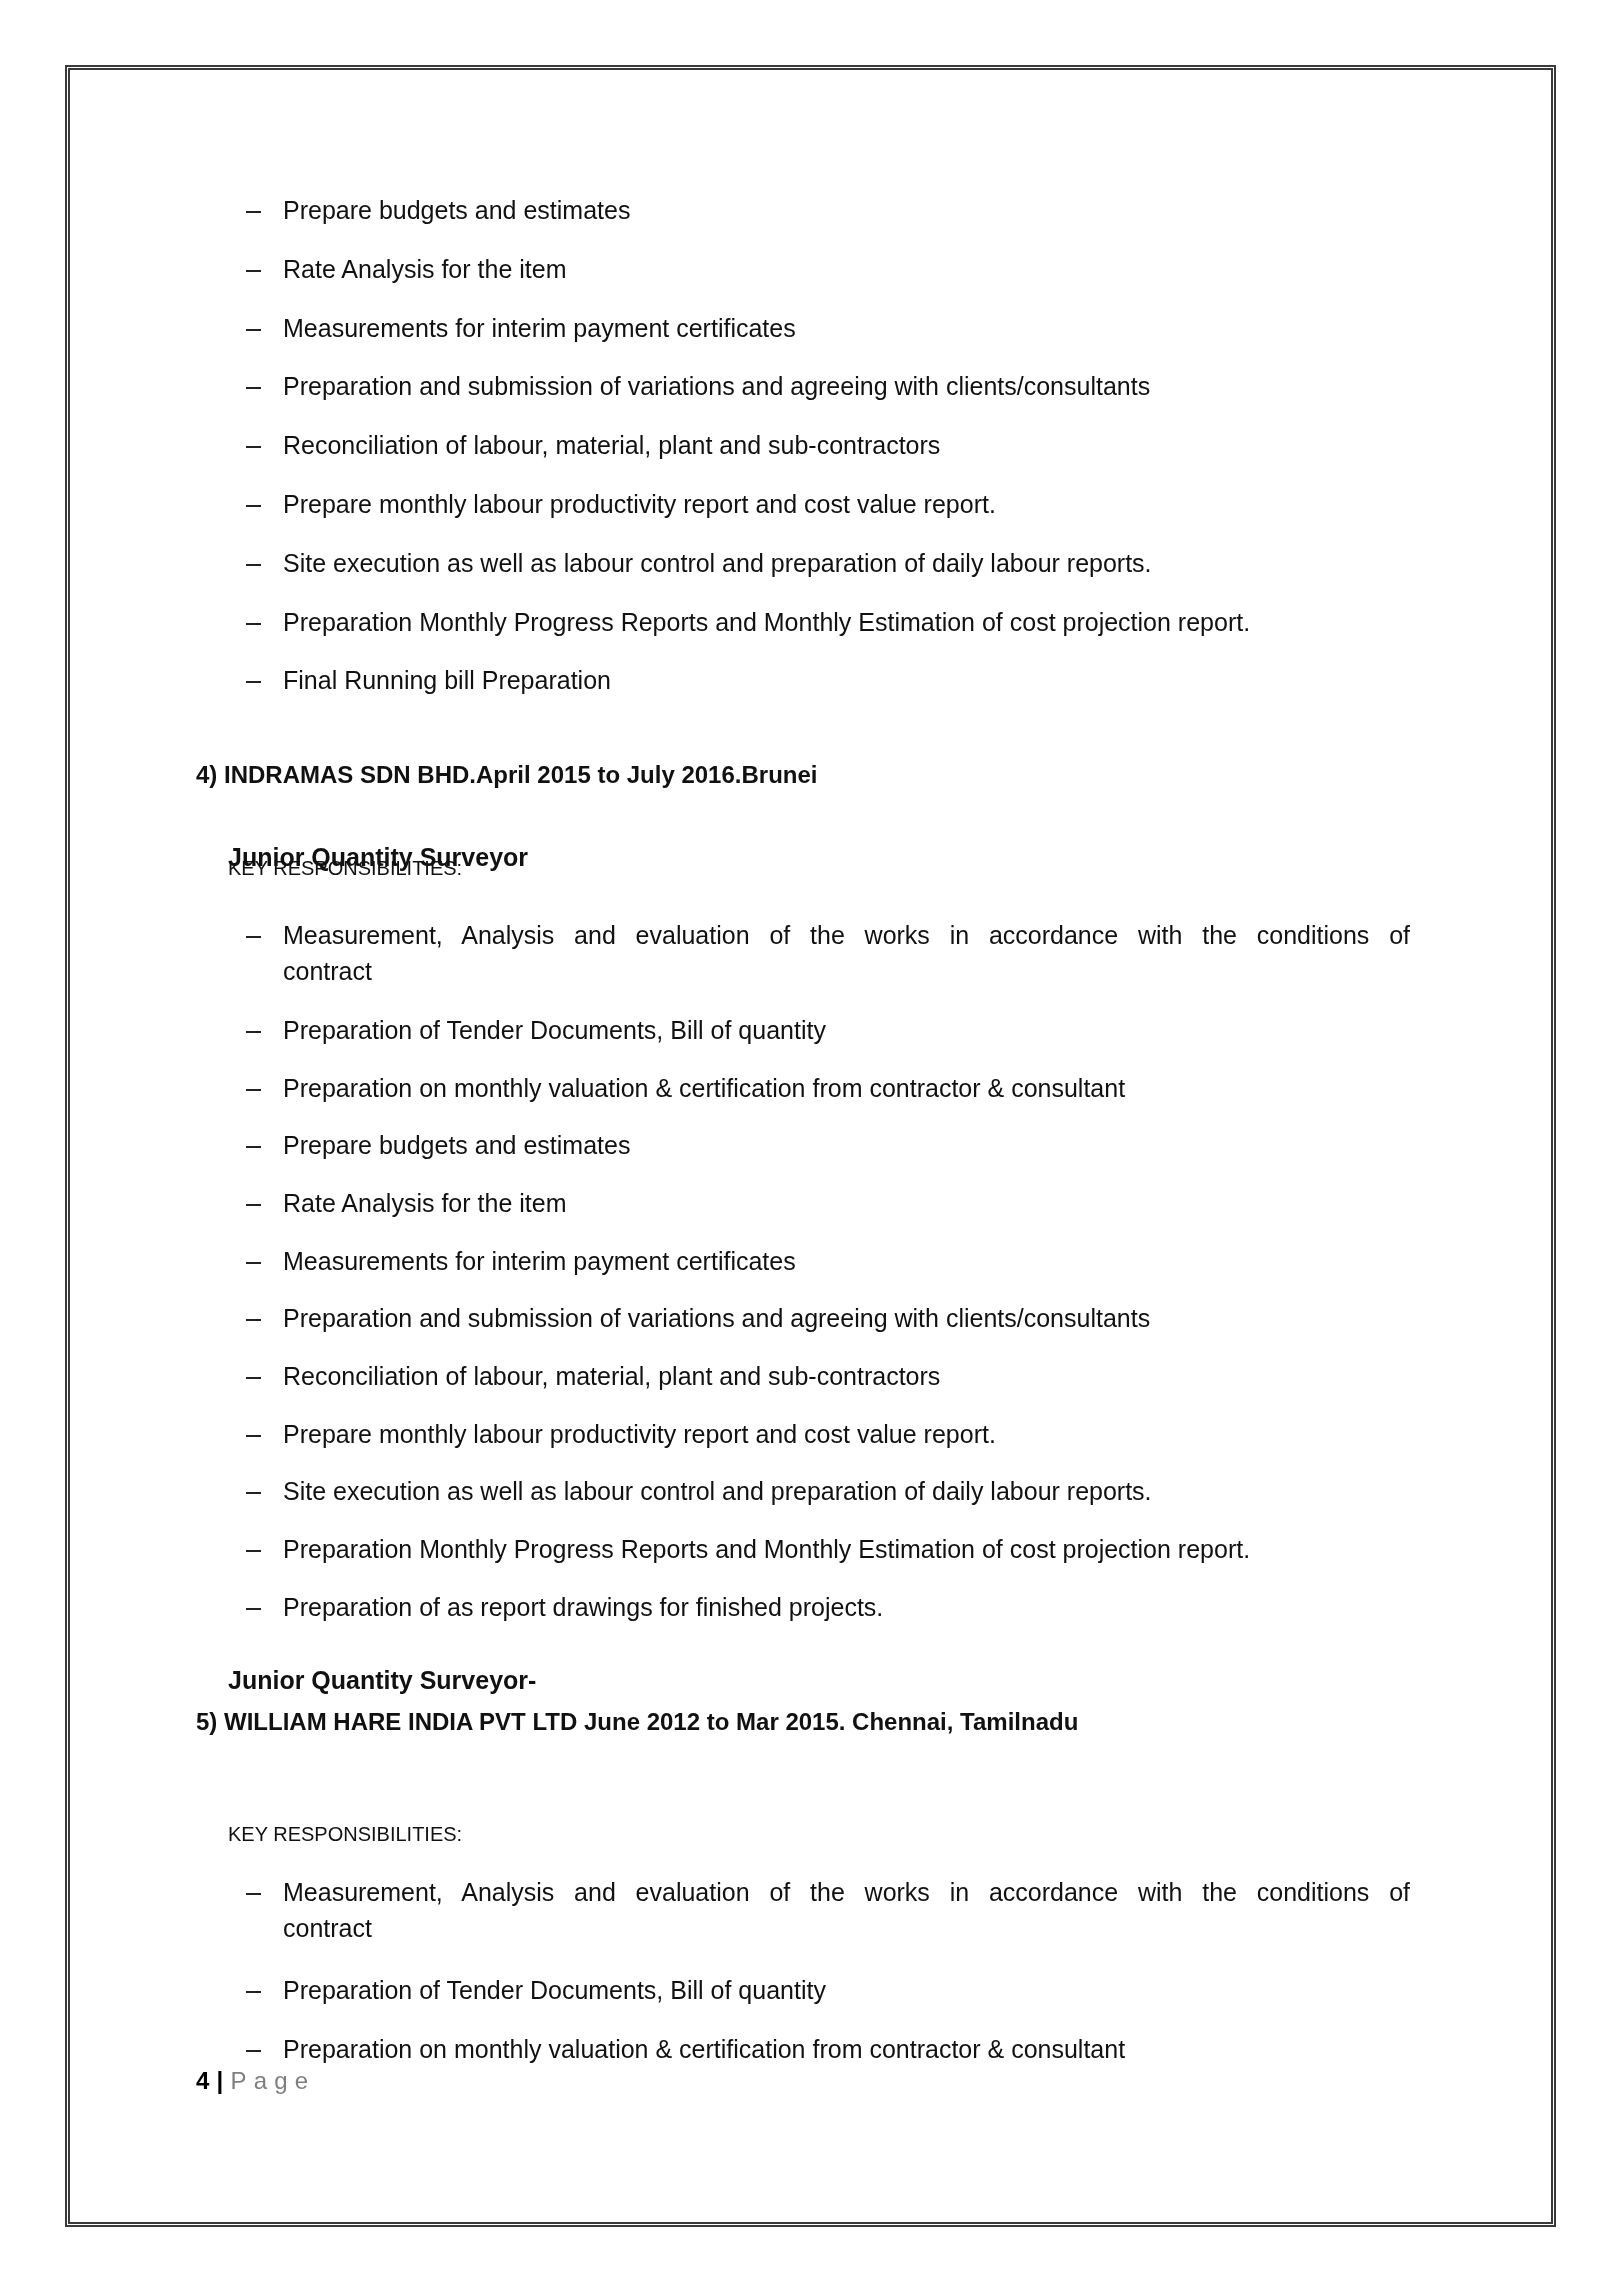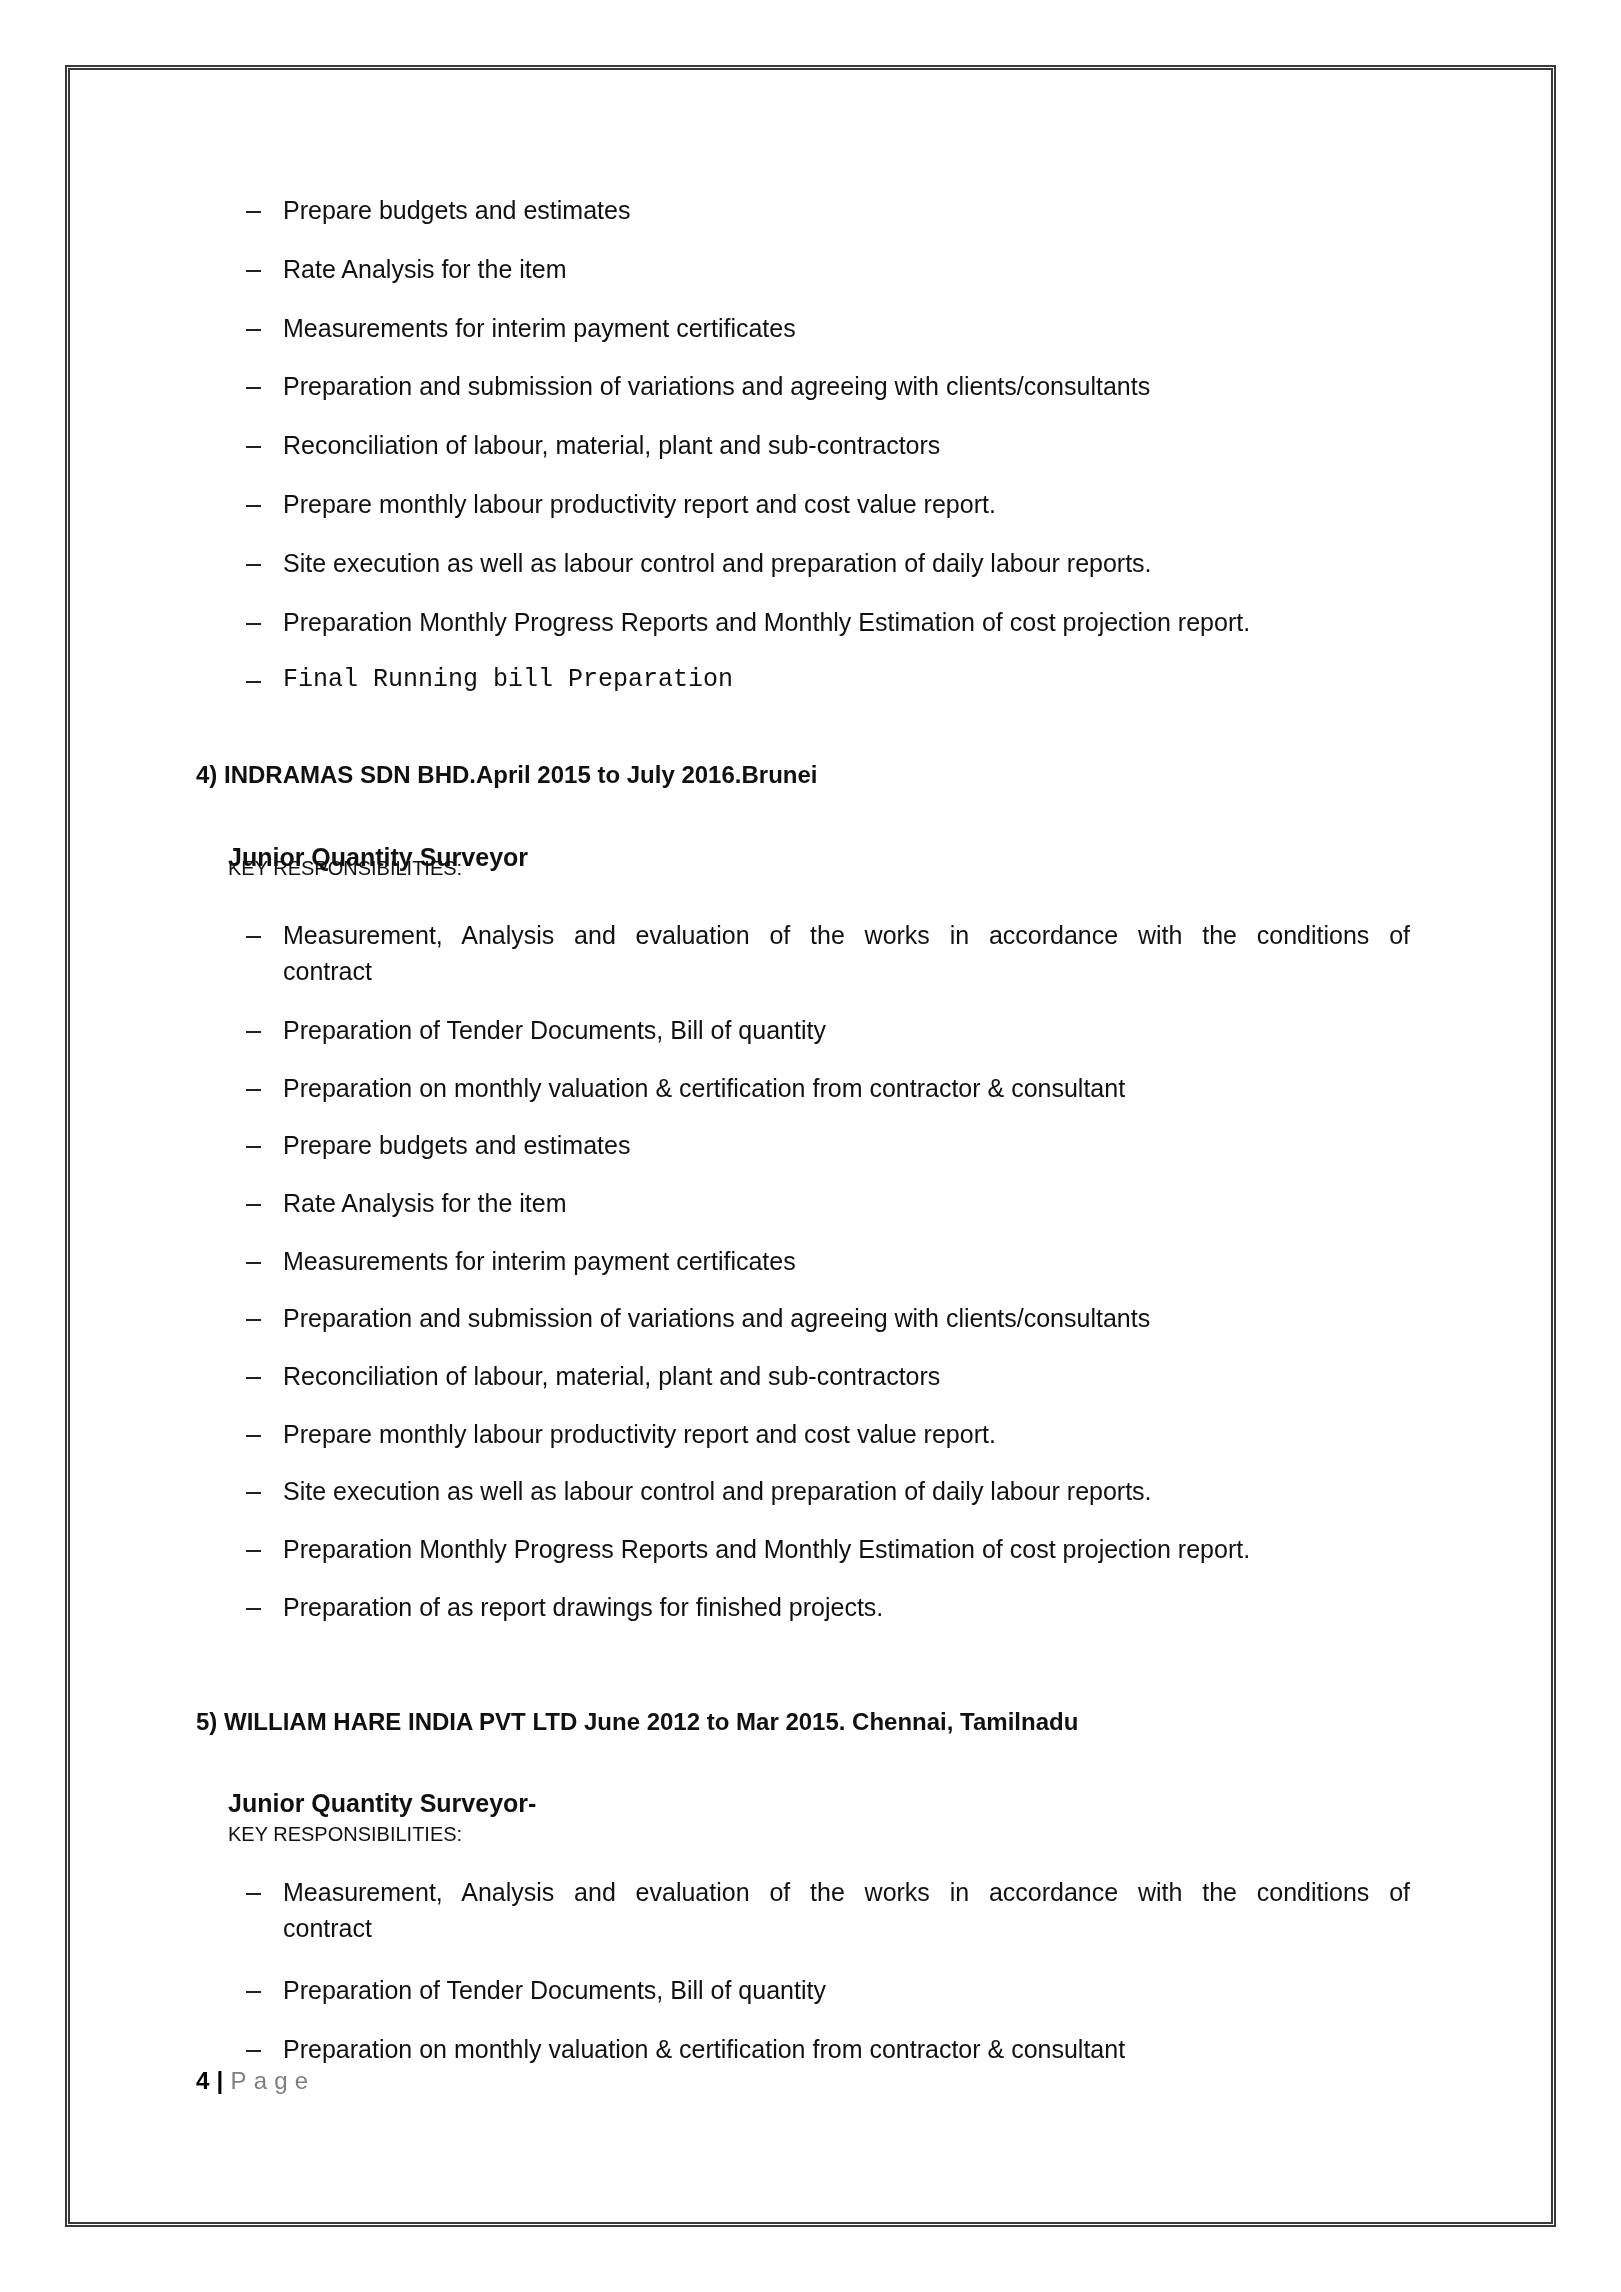--- a/index.html
+++ b/index.html
@@ -43,7 +43,7 @@
     <div class="dash" style="top: 604px;"></div>
     <div class="line item-text" style="top: 604px;">Preparation Monthly Progress Reports and Monthly Estimation of cost projection report.</div>
     <div class="dash" style="top: 662px;"></div>
-    <div class="line item-text" style="top: 662px; font-family: Liberation Mono, monospace;">Final Running bill Preparation</div>
+    <div class="line item-text" style="top: 662px;">Final Running bill Preparation</div>
     <div class="line heading" style="top: 757px;">4) INDRAMAS SDN BHD.April 2015 to July 2016.Brunei</div>
     <div class="line role" style="top: 839px;">Junior Quantity Surveyor</div>
     <div class="line key" style="top: 850px;">KEY RESPONSIBILITIES:</div>

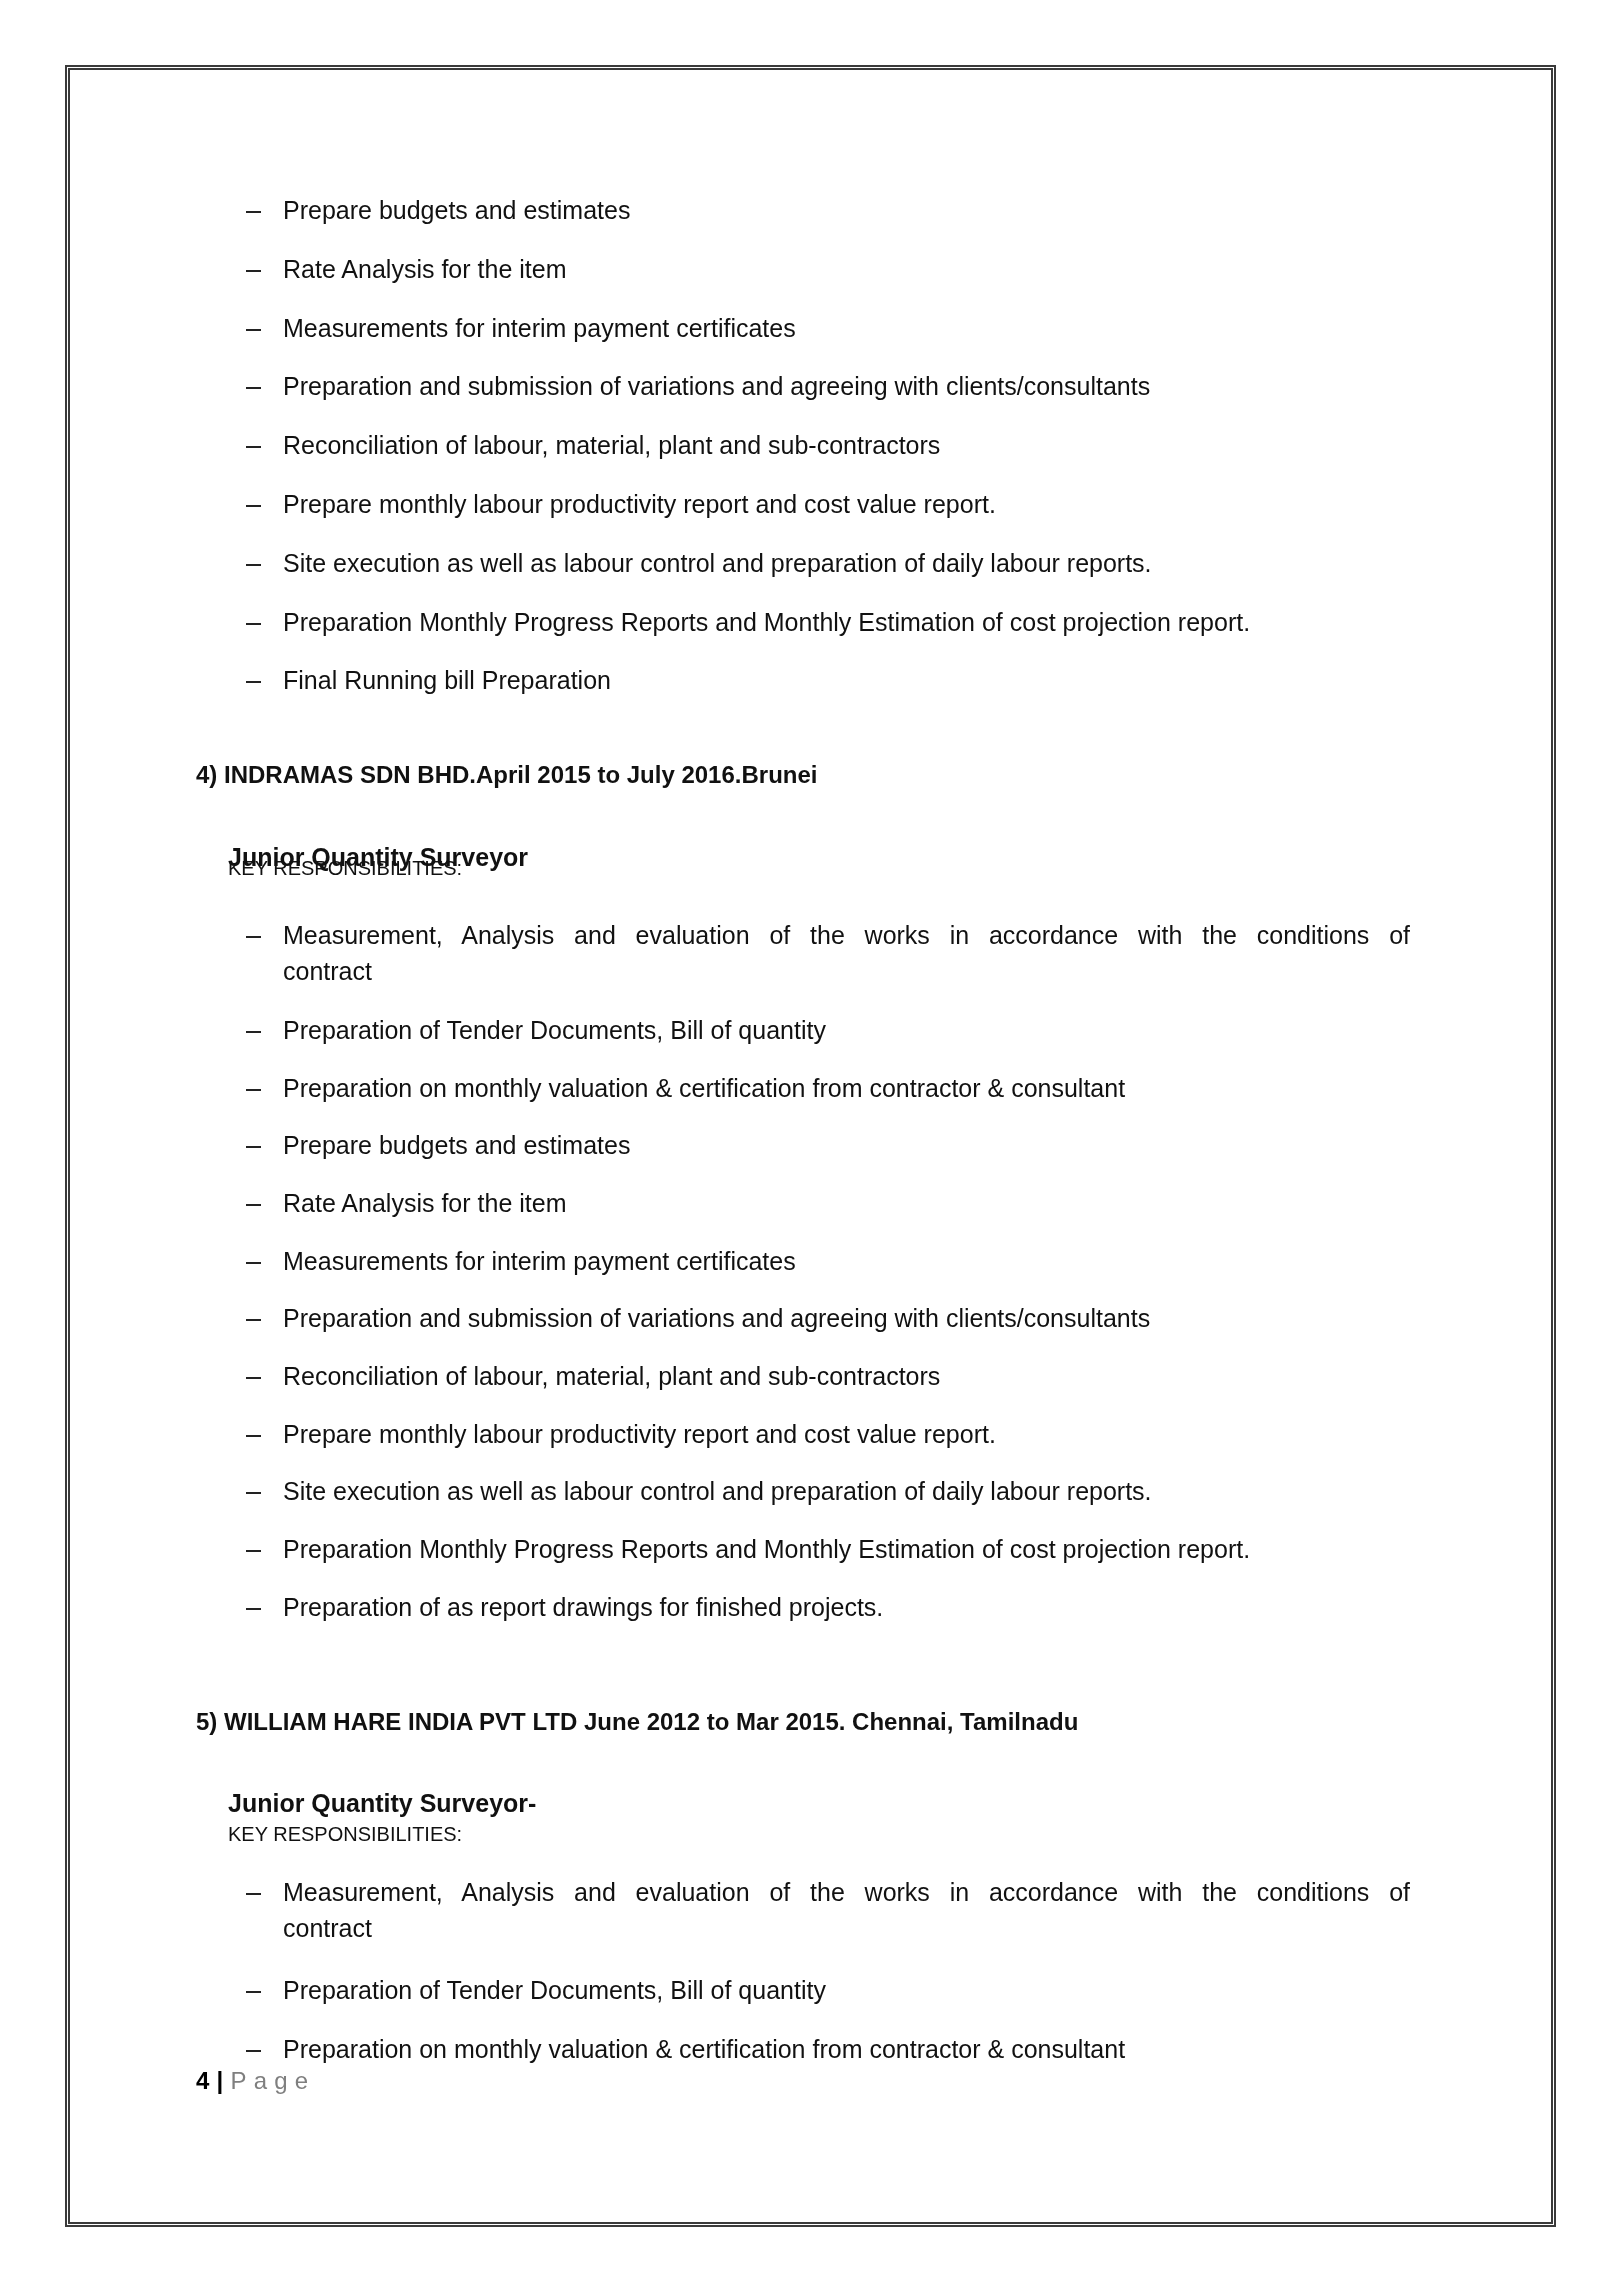--- a/index.html
+++ b/index.html
@@ -73,7 +73,7 @@
     <div class="dash" style="top: 1589px;"></div>
     <div class="line item-text" style="top: 1589px;">Preparation of as report drawings for finished projects.</div>
     <div class="line heading" style="top: 1704px;">5) WILLIAM HARE INDIA PVT LTD June 2012 to Mar 2015. Chennai, Tamilnadu</div>
-    <div class="line role" style="top: 1785px;">Junior Quantity Surveyor-</div>
+    <div class="line role" style="top: 1662px;">Junior Quantity Surveyor-</div>
     <div class="line key" style="top: 1816px;">KEY RESPONSIBILITIES:</div>
     <div class="dash" style="top: 1874px;"></div>
     <div class="line item-text just" style="top: 1874px;">Measurement, Analysis and evaluation of the works in accordance with the conditions of</div>

